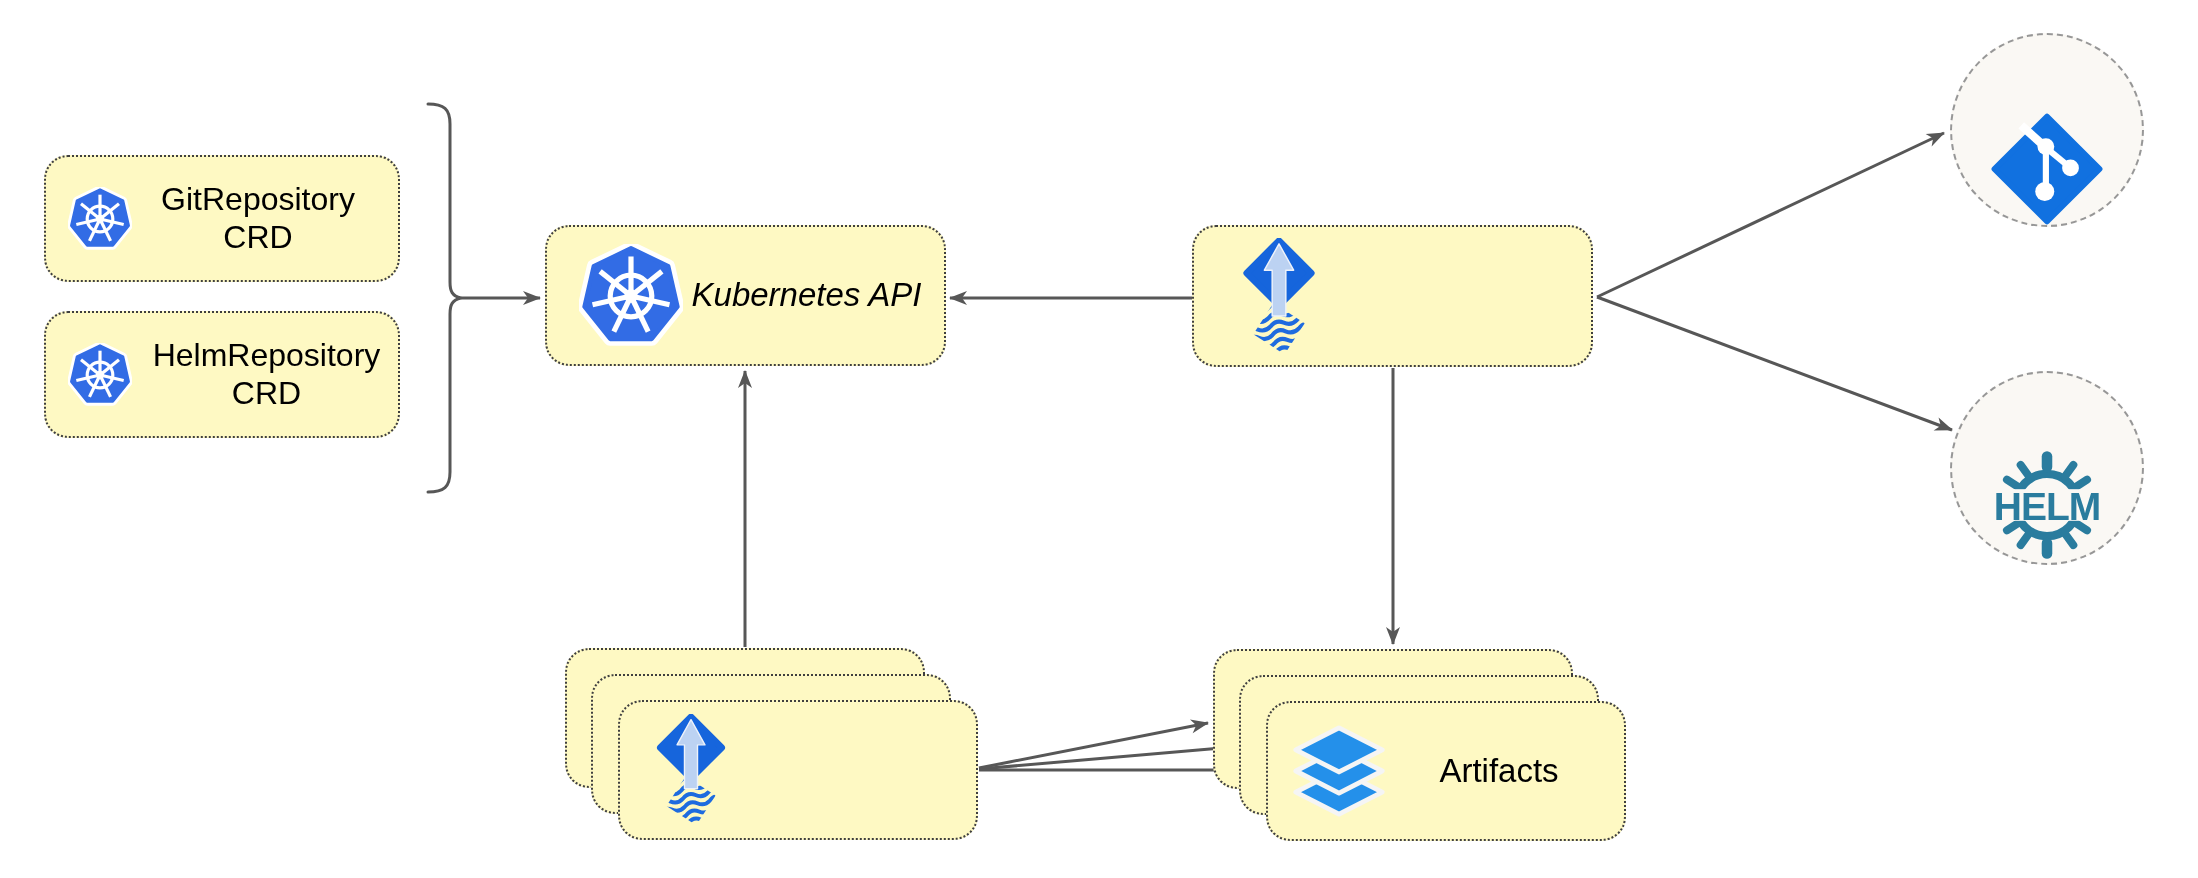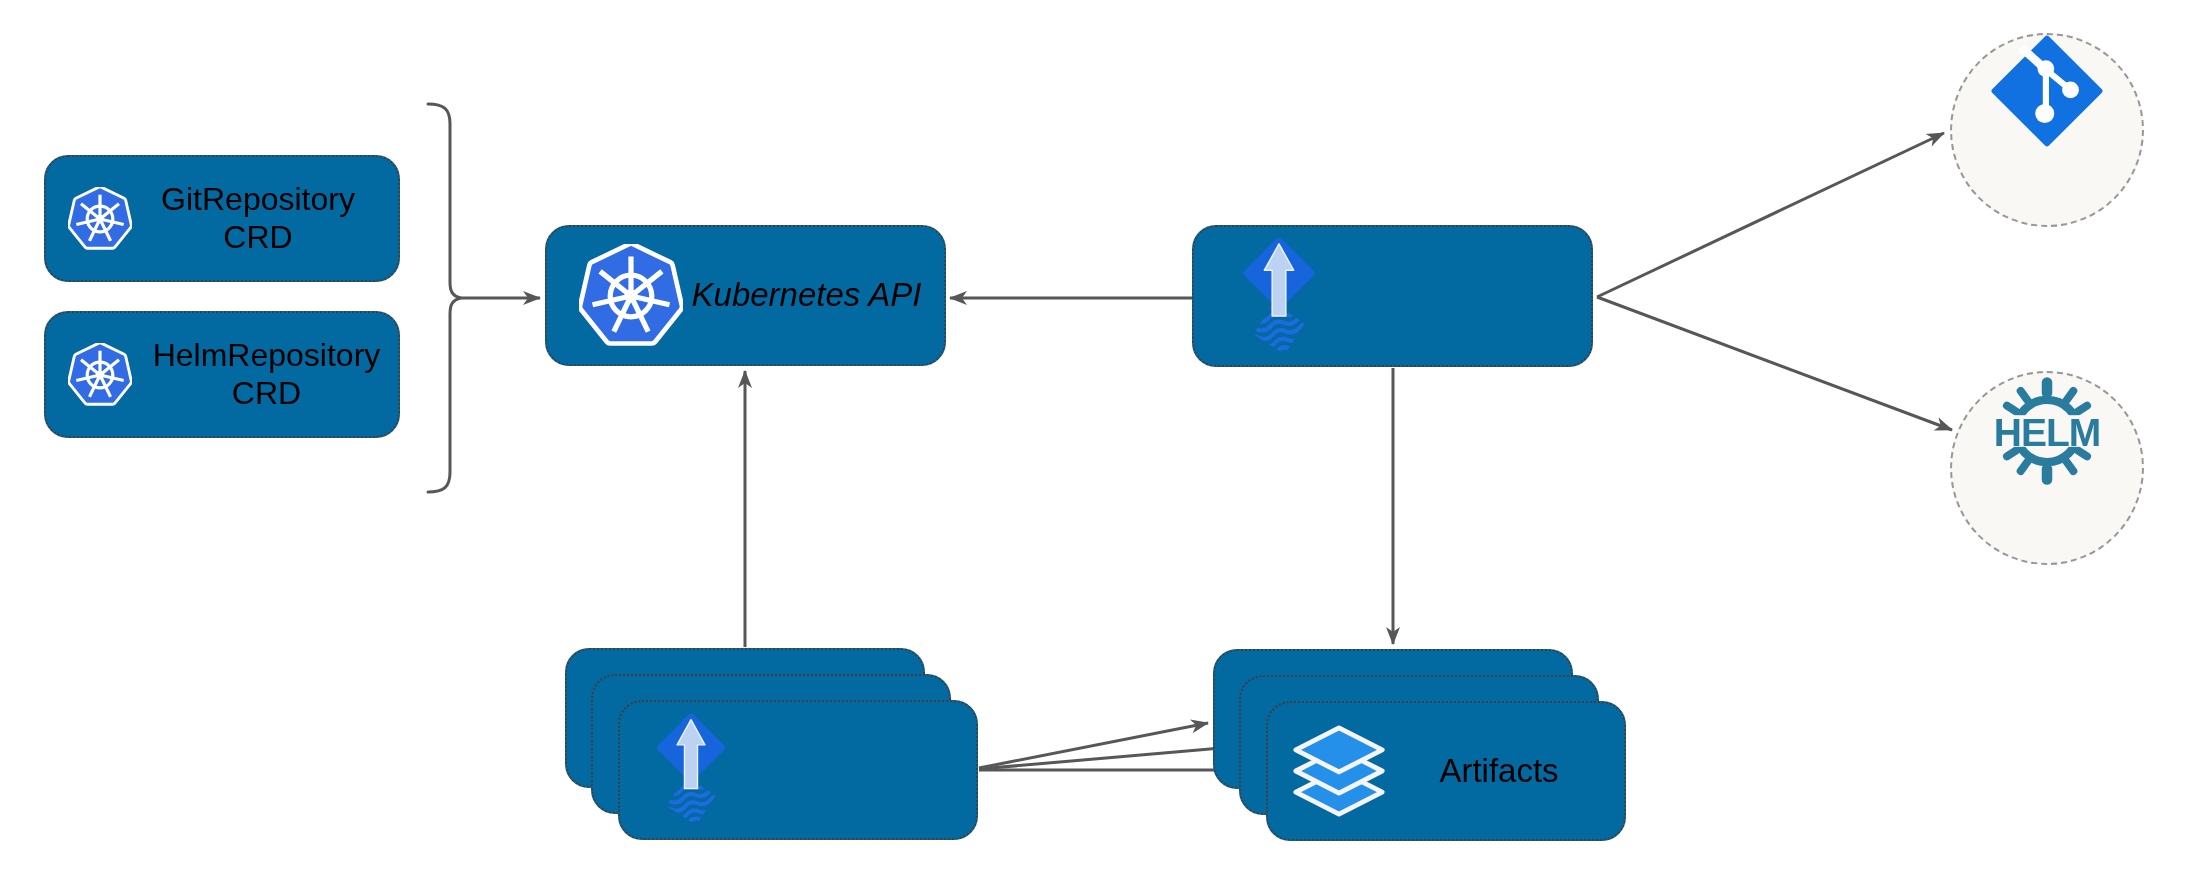--- a/index.html
+++ b/index.html
@@ -9,7 +9,7 @@
   }
   .edges{position:absolute;left:0;top:0;z-index:0;}
   .node{
-    position:absolute;background:#0369a1;border:2.5px dotted #3f3f3f;
+    position:absolute;background:#fef9c3;border:2.5px dotted #3f3f3f;
     border-radius:24px;box-sizing:border-box;z-index:2;
   }
   .stack-back{z-index:1;}

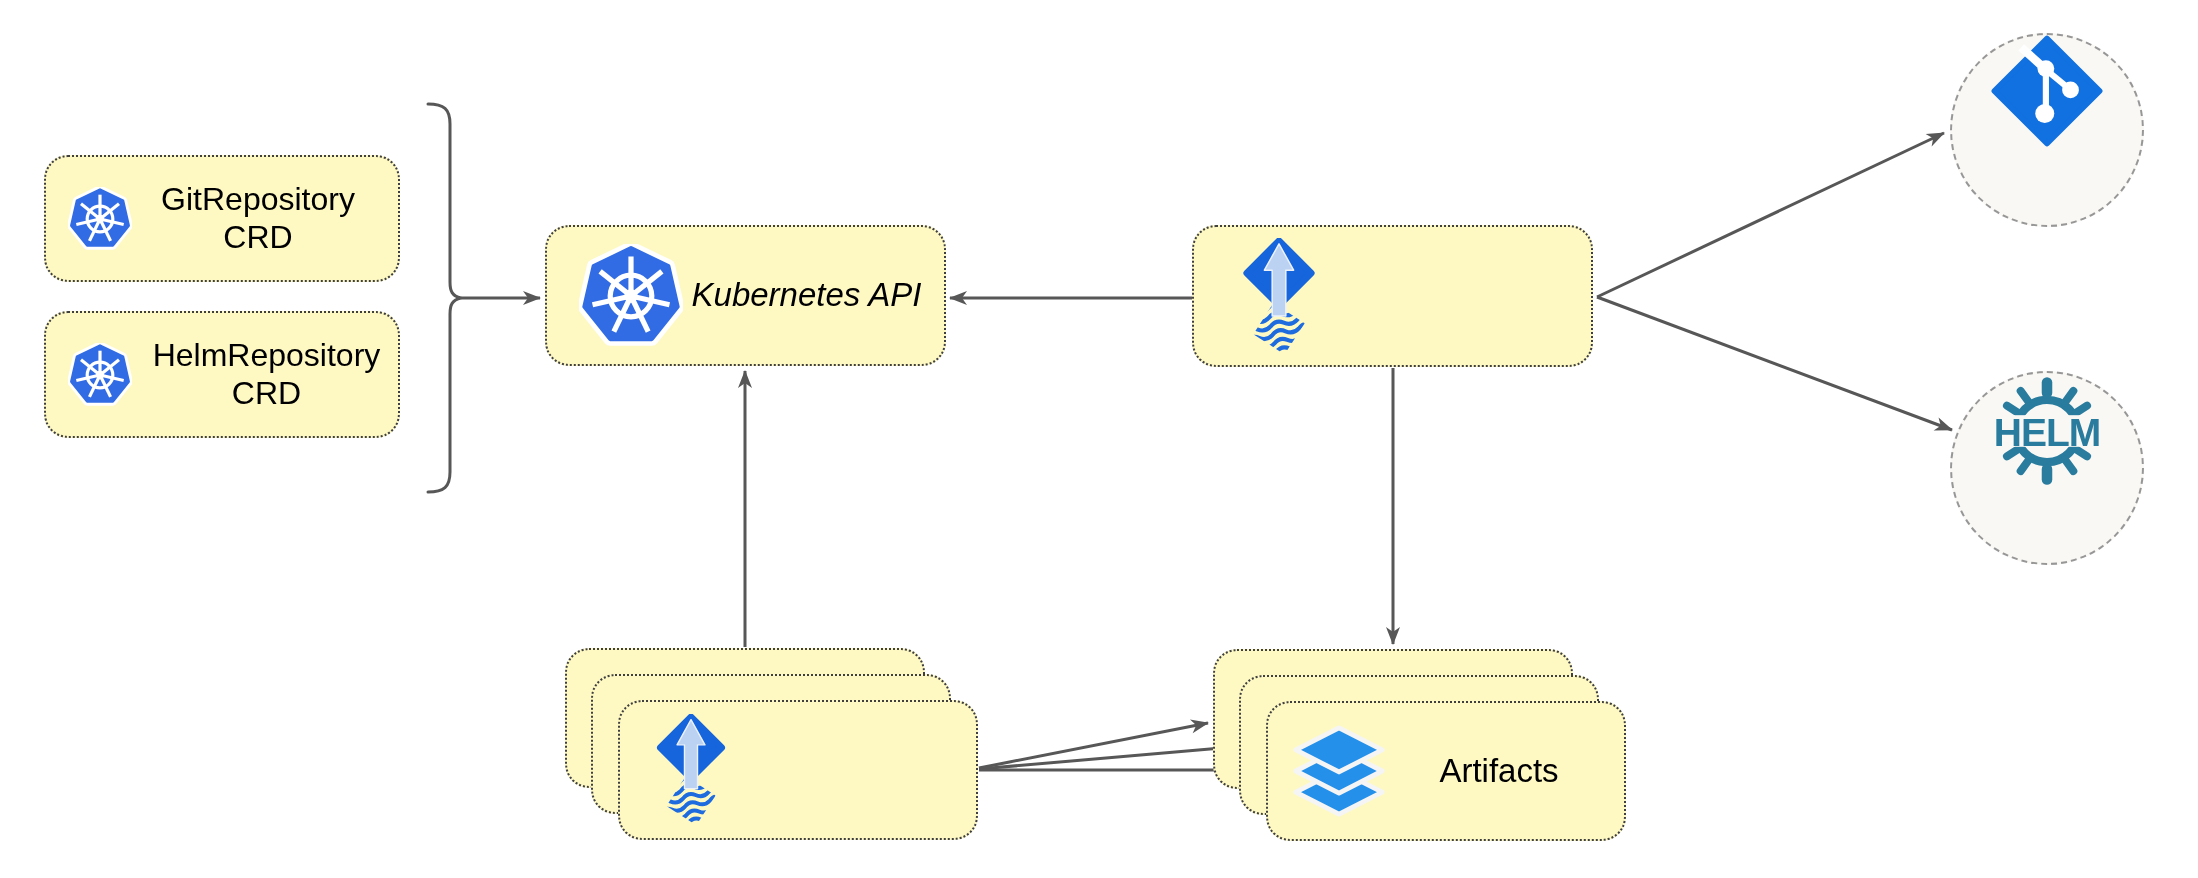--- a/index.html
+++ b/index.html
@@ -24,7 +24,7 @@
   .circle{
     position:absolute;border:2.5px dashed #979797;border-radius:50%;
     background:#faf8f4;box-sizing:border-box;display:flex;
-    align-items:flex-start;justify-content:center;z-index:2;
+    align-items:flex-end;justify-content:center;z-index:2;
   }
   .icon{flex:0 0 auto;display:block;}
 </style>

